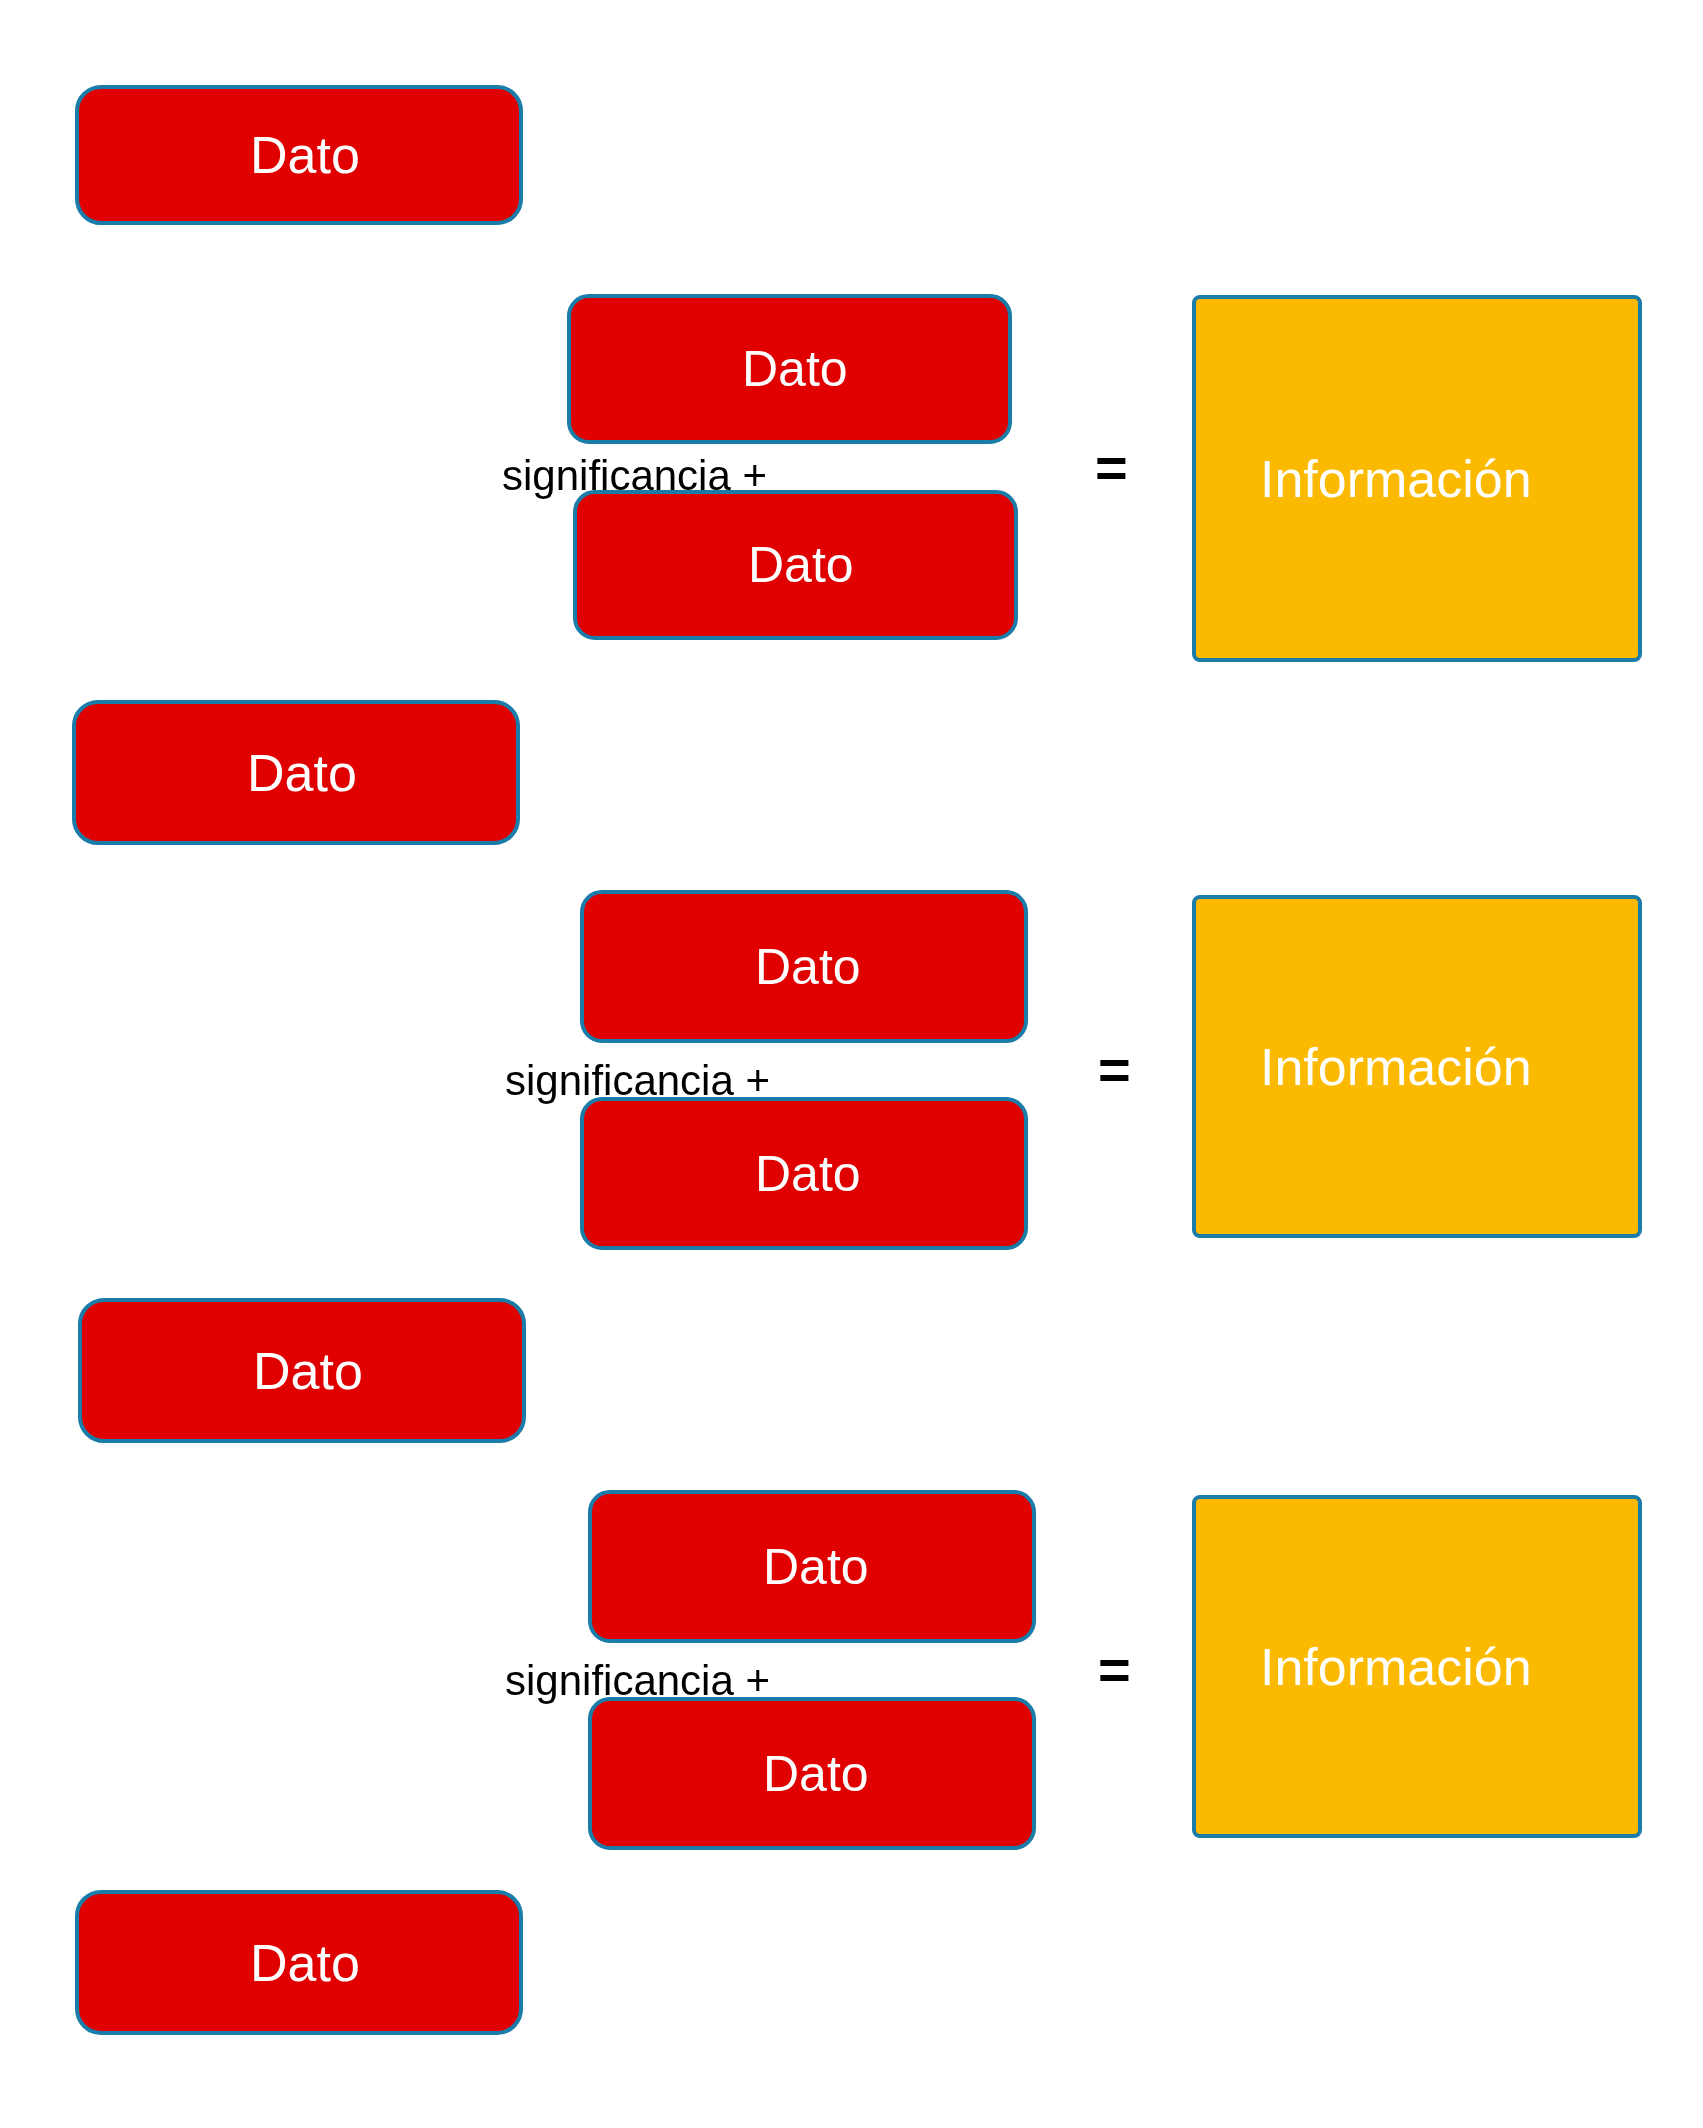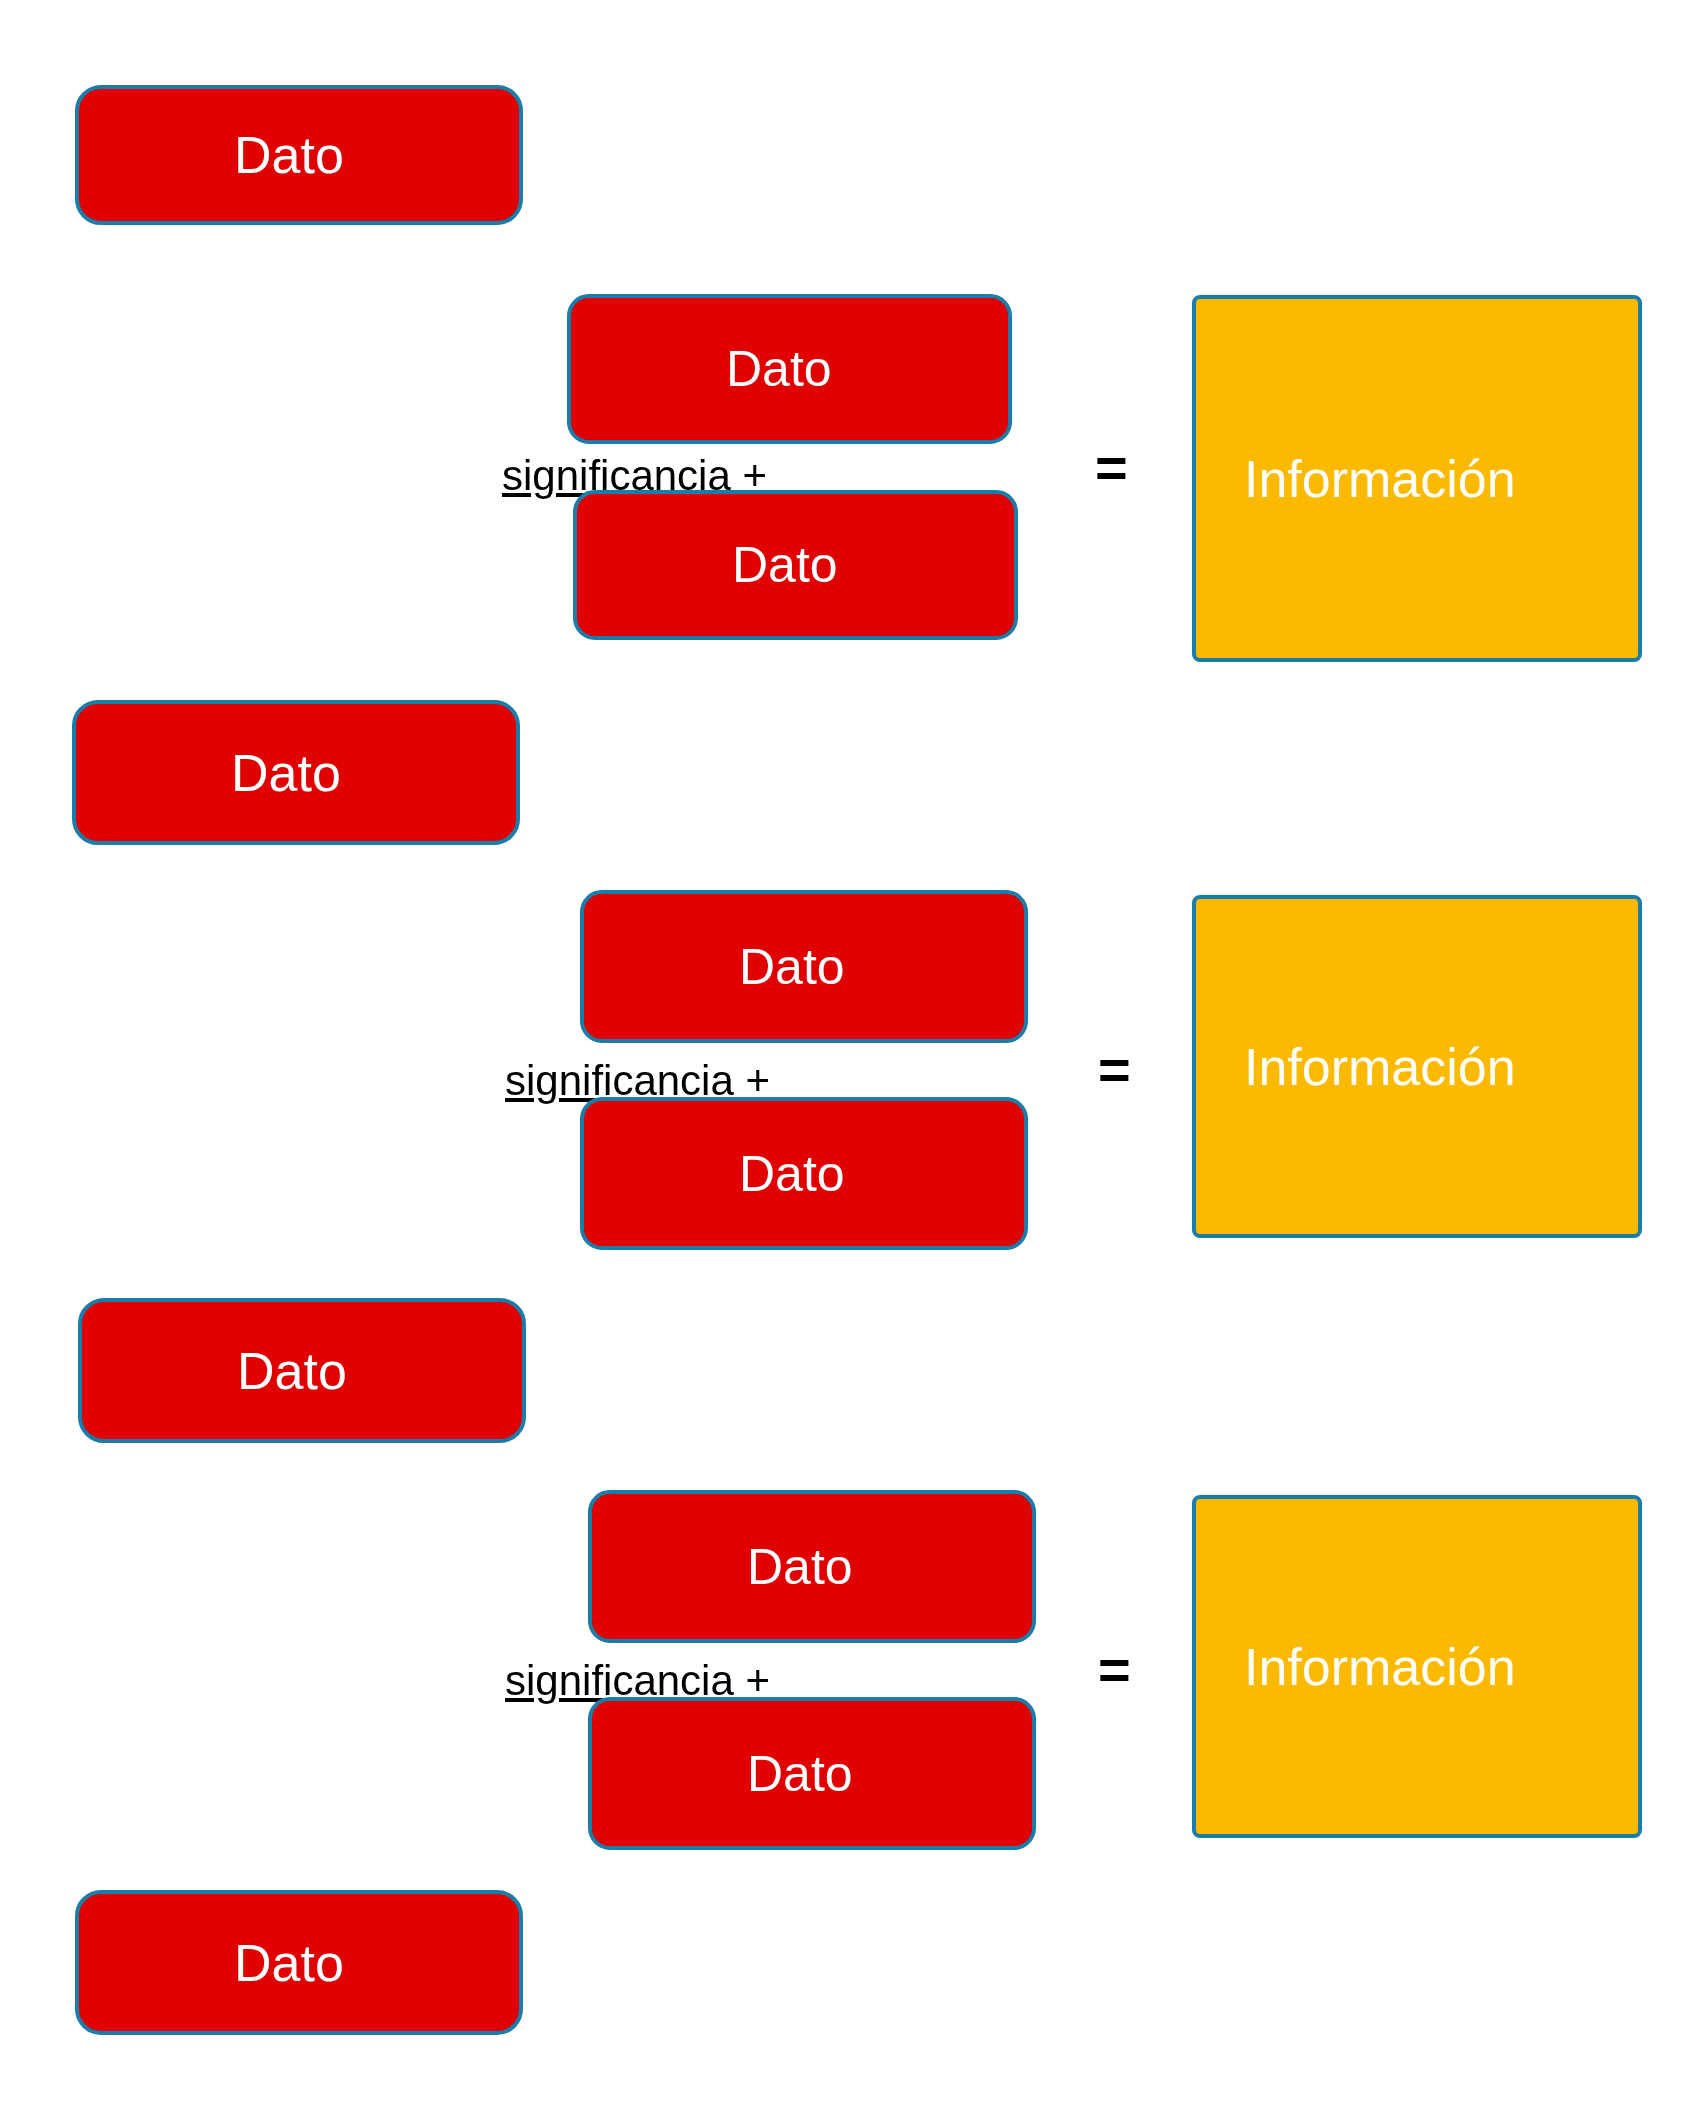--- a/index.html
+++ b/index.html
@@ -25,6 +25,7 @@
     border-style: solid;
     border-width: 4px;
     border-color: #1a7ca8;
+    padding-left: 16px;
   }
   .box-red {
     background: #e00000;

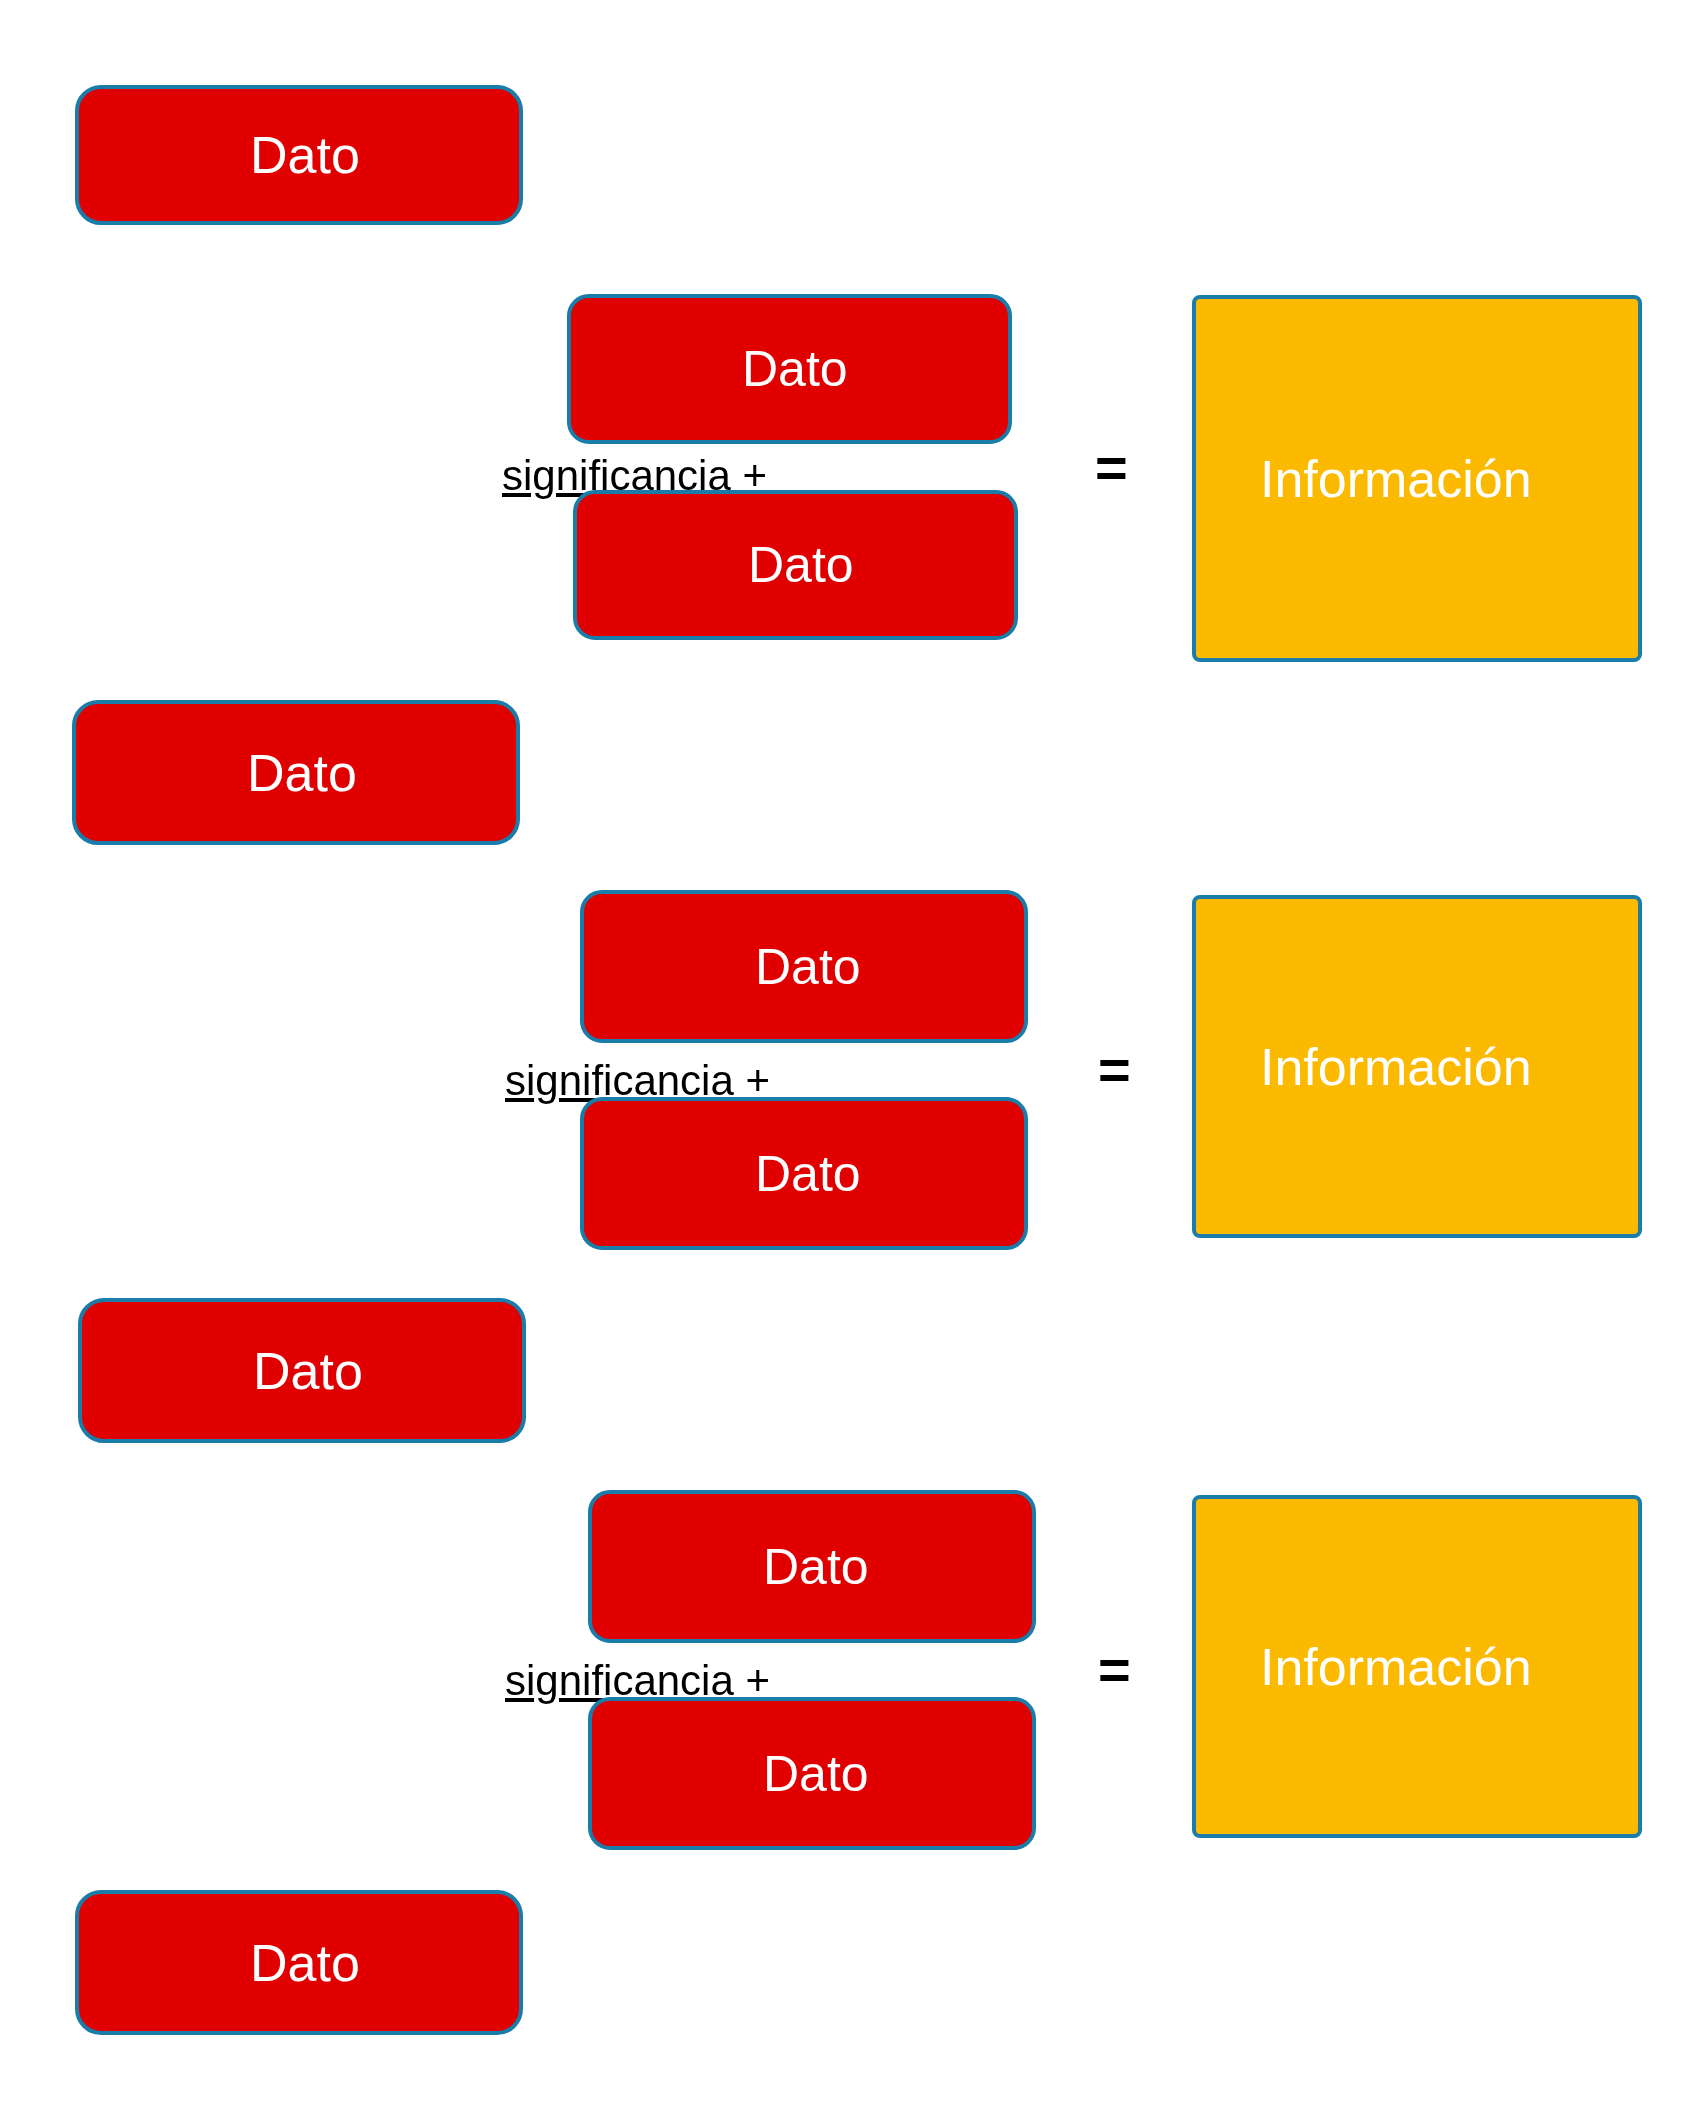--- a/index.html
+++ b/index.html
@@ -71,7 +71,6 @@
   .op-significancia {
     font-size: 42px;
     letter-spacing: 0px;
-    text-decoration: underline;
   }
   .op-equals {
     font-size: 56px;

